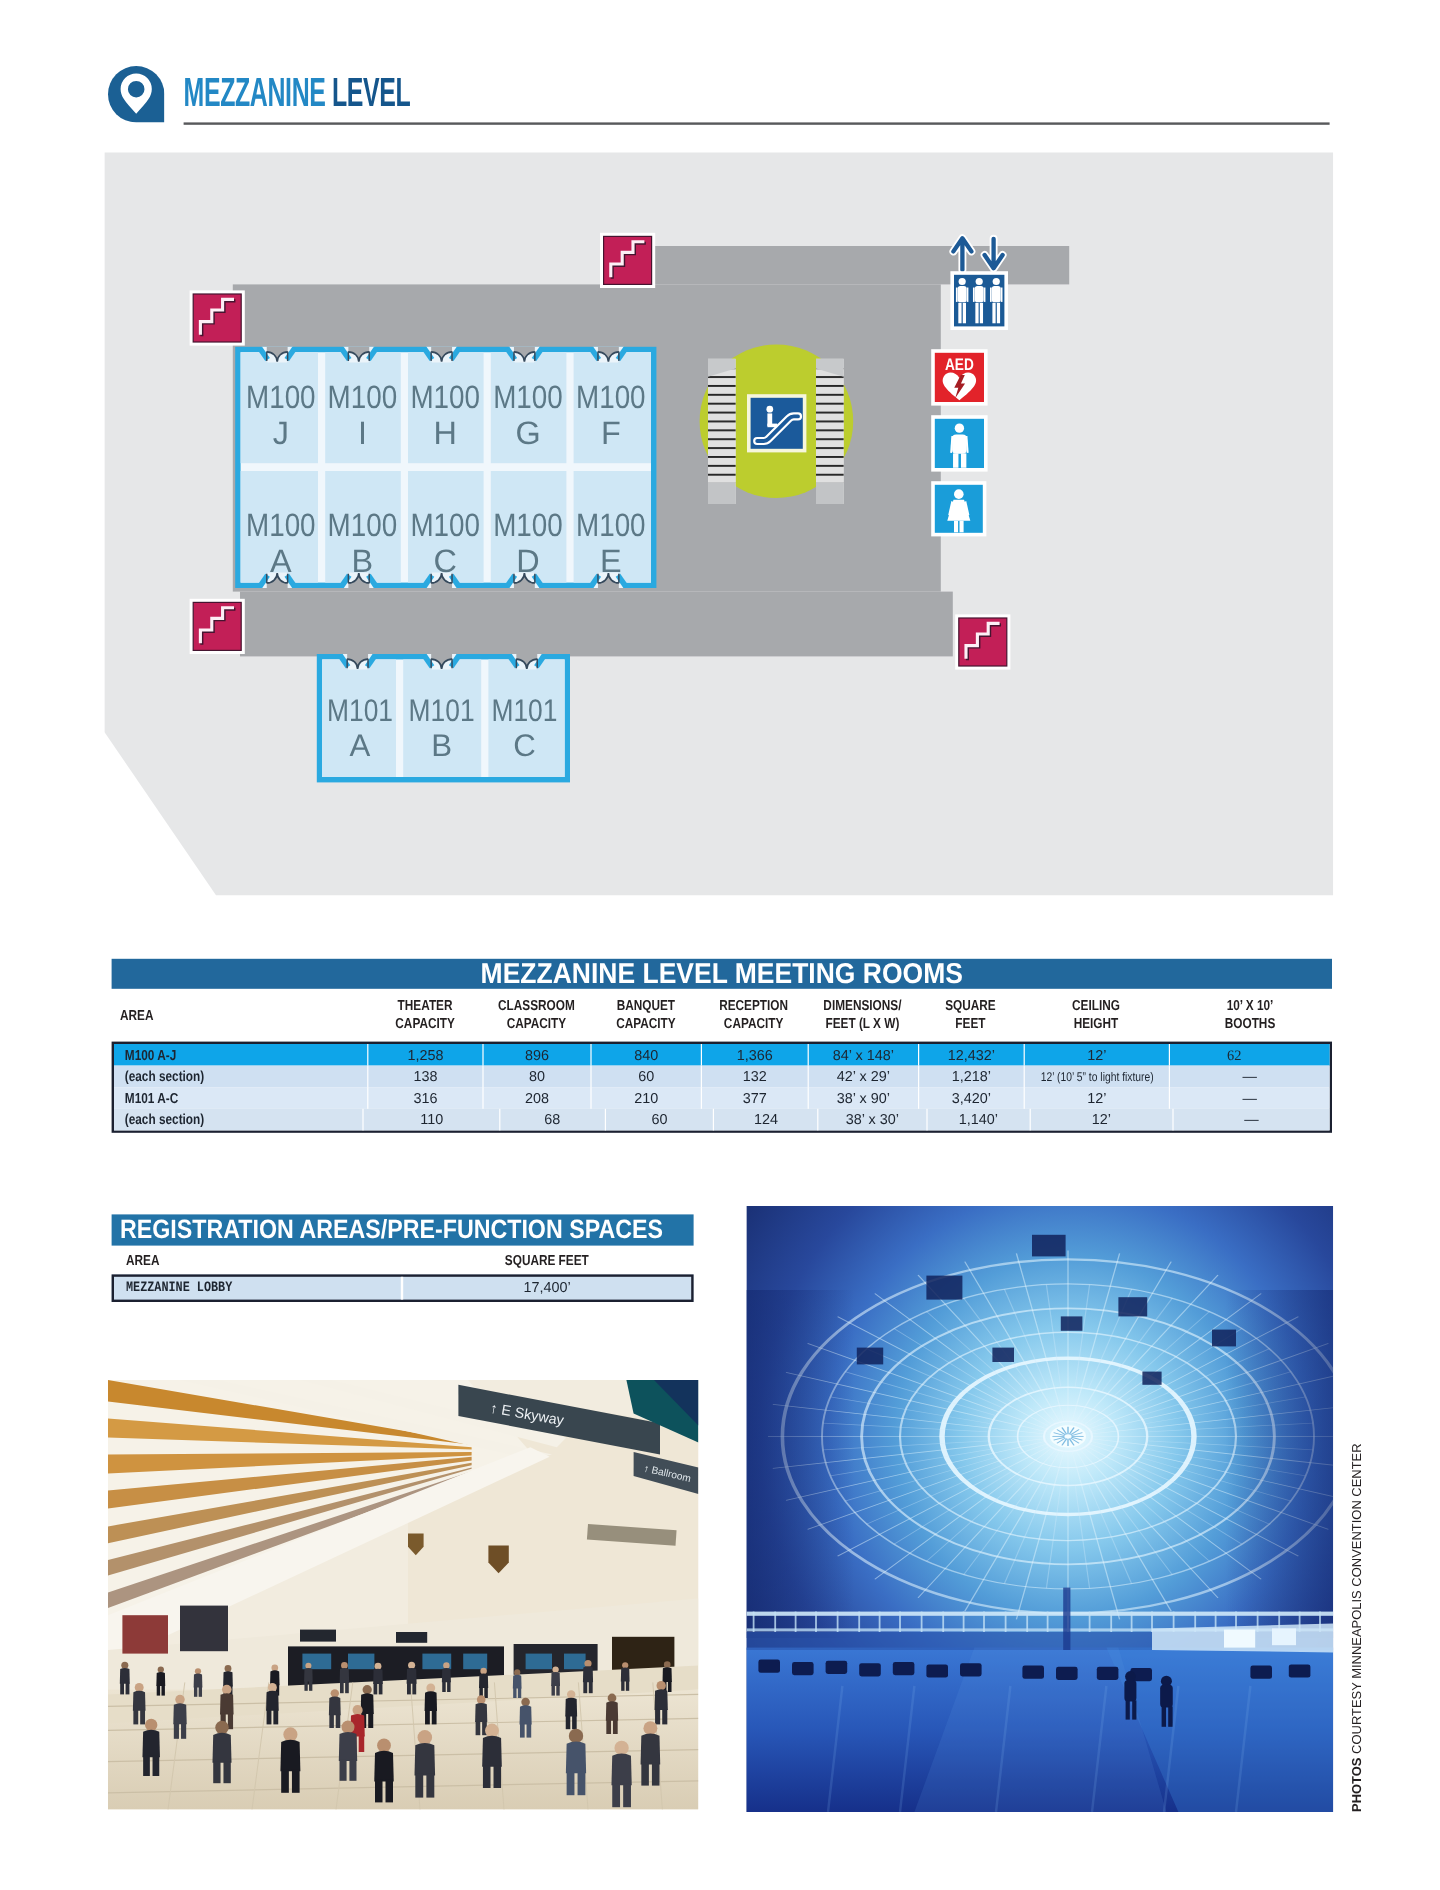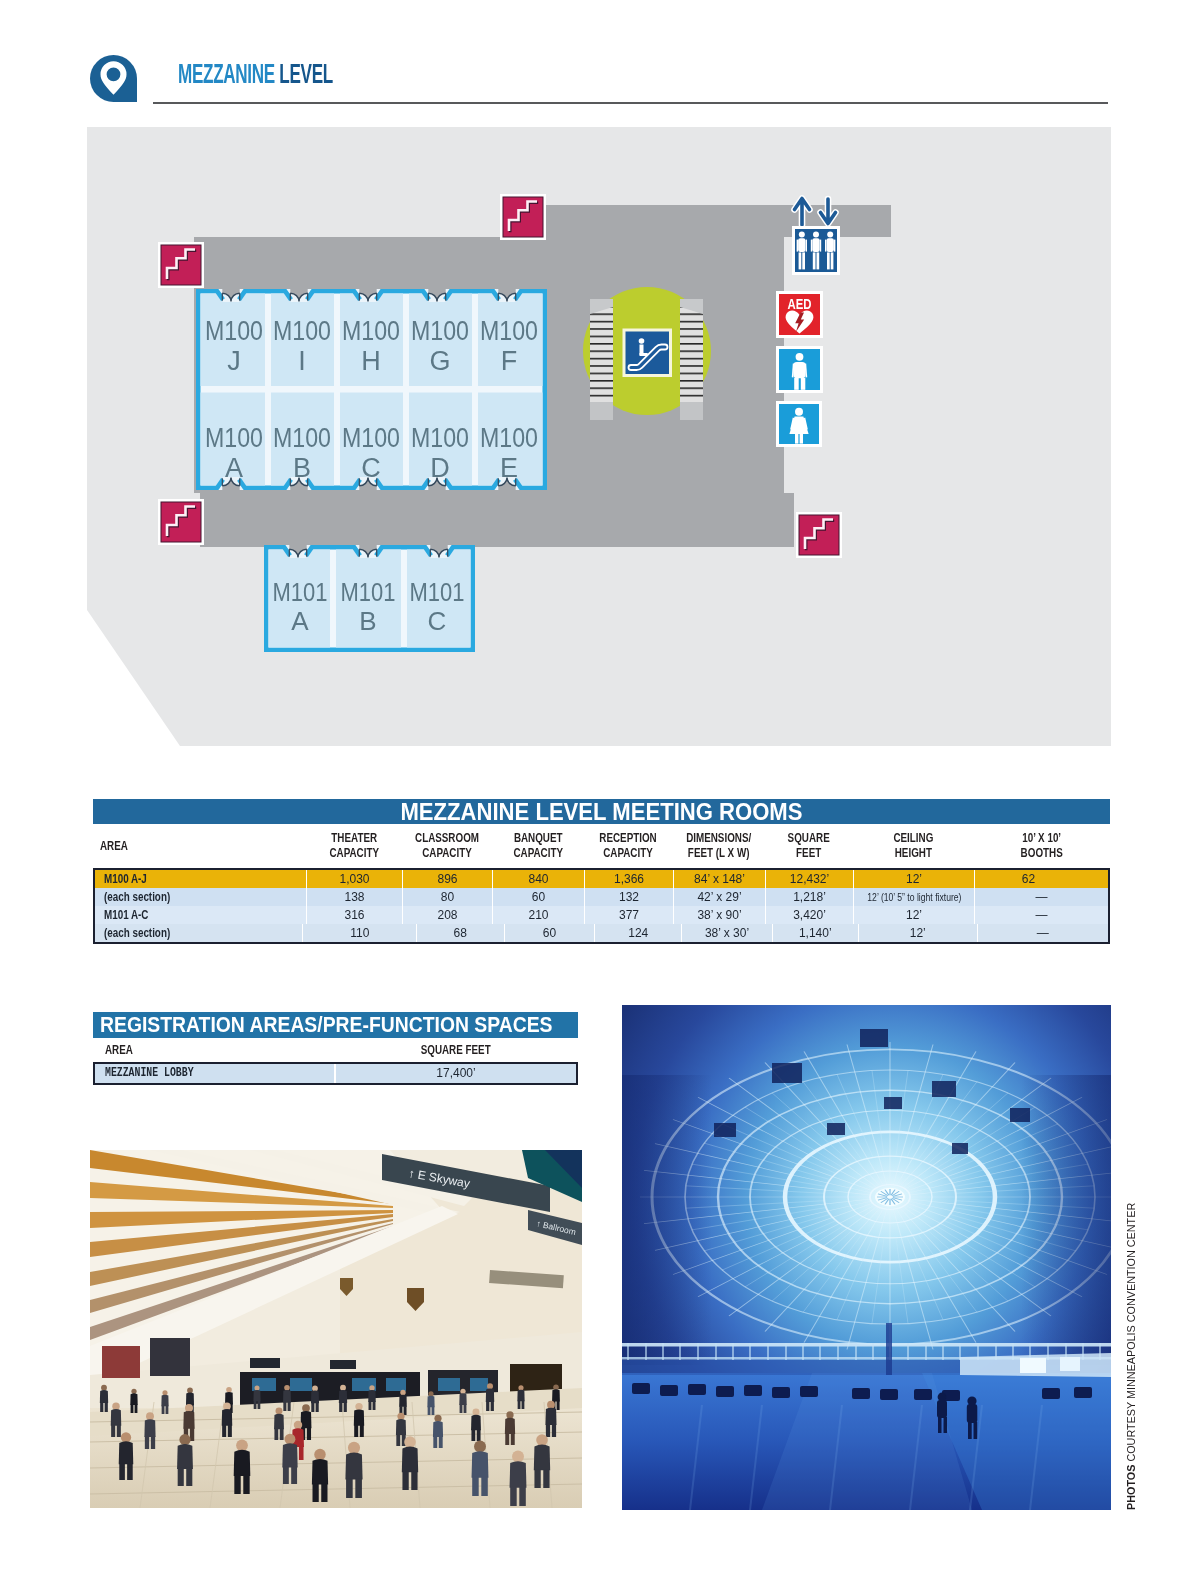--- a/index.html
+++ b/index.html
@@ -18,7 +18,7 @@
   <path fill-rule="evenodd" fill="#ffffff" d="M23.5 7.2 A13 13 0 0 1 36.5 20.2 C36.5 26.2 33.2 30.2 23.5 40.8 C13.8 30.2 10.5 26.2 10.5 20.2 A13 13 0 0 1 23.5 7.2 Z M23.5 13.4 A6.9 6.9 0 1 0 23.5 27.2 A6.9 6.9 0 0 0 23.5 13.4 Z"></path>
 </svg>
 
-<div class="abs" style="left:153px;top:58px;width:600px;font-size:28px;font-weight:bold;letter-spacing:-0.5px;margin-left:25px;">
+<div class="abs" style="left:153px;top:58px;width:600px;font-size:34px;font-weight:bold;letter-spacing:-0.5px;">
   <span style="display:inline-block;transform:scaleX(0.61);transform-origin:0 50%;white-space:nowrap;"><span style="color:#2388c5;">MEZZANINE</span> <span style="color:#15568c;">LEVEL</span></span>
 </div>
 

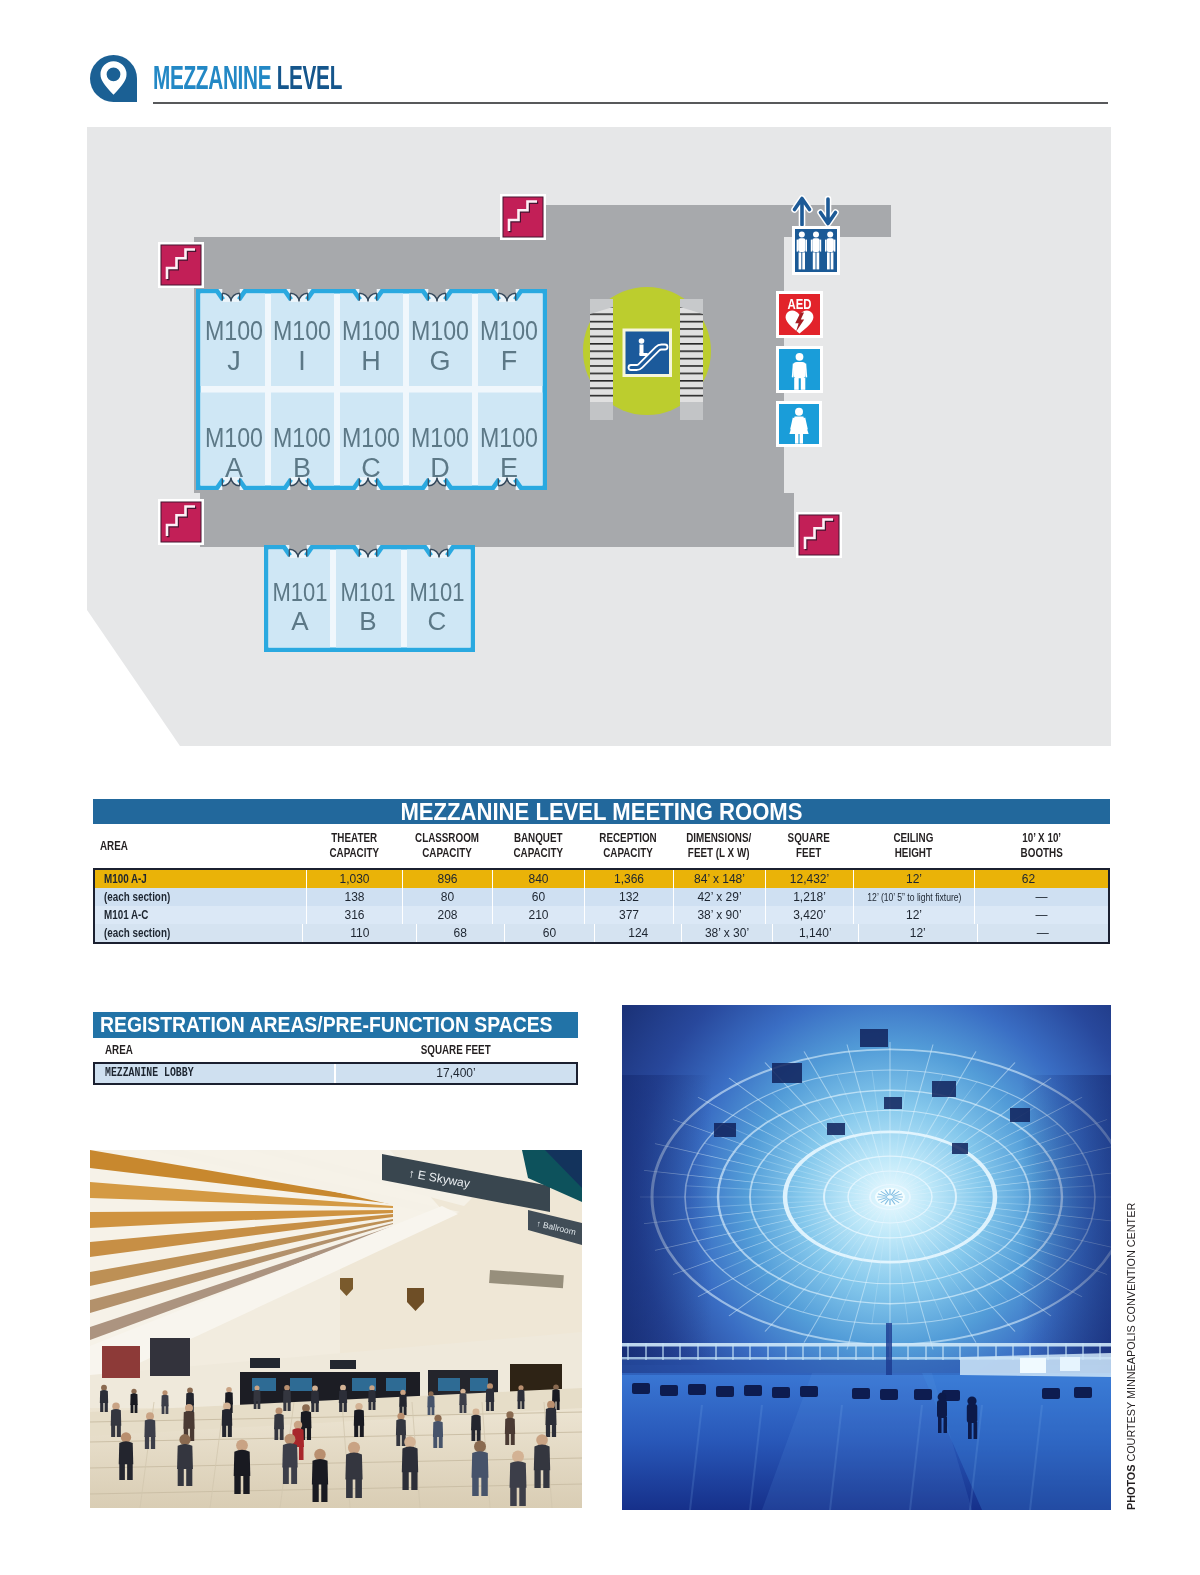--- a/index.html
+++ b/index.html
@@ -270,7 +270,7 @@
 
   <div style="border:2px solid #1b2030;font-size:12px;color:#1d2530;">
 
-    <div style="display:flex;height:18px;line-height:18px;background:#eab308;text-align:center;">
+    <div style="display:flex;height:18px;line-height:18px;background:#0ea5e9;text-align:center;">
       <div style="width:211px;text-align:left;padding-left:9px;box-sizing:border-box;font-weight:bold;"><span class="cz">M100 A-J</span></div>
       <div style="width:96px;border-left:1.5px solid #fff;box-sizing:border-box;">1,030</div>
       <div style="width:90px;border-left:1.5px solid #fff;box-sizing:border-box;">896</div>

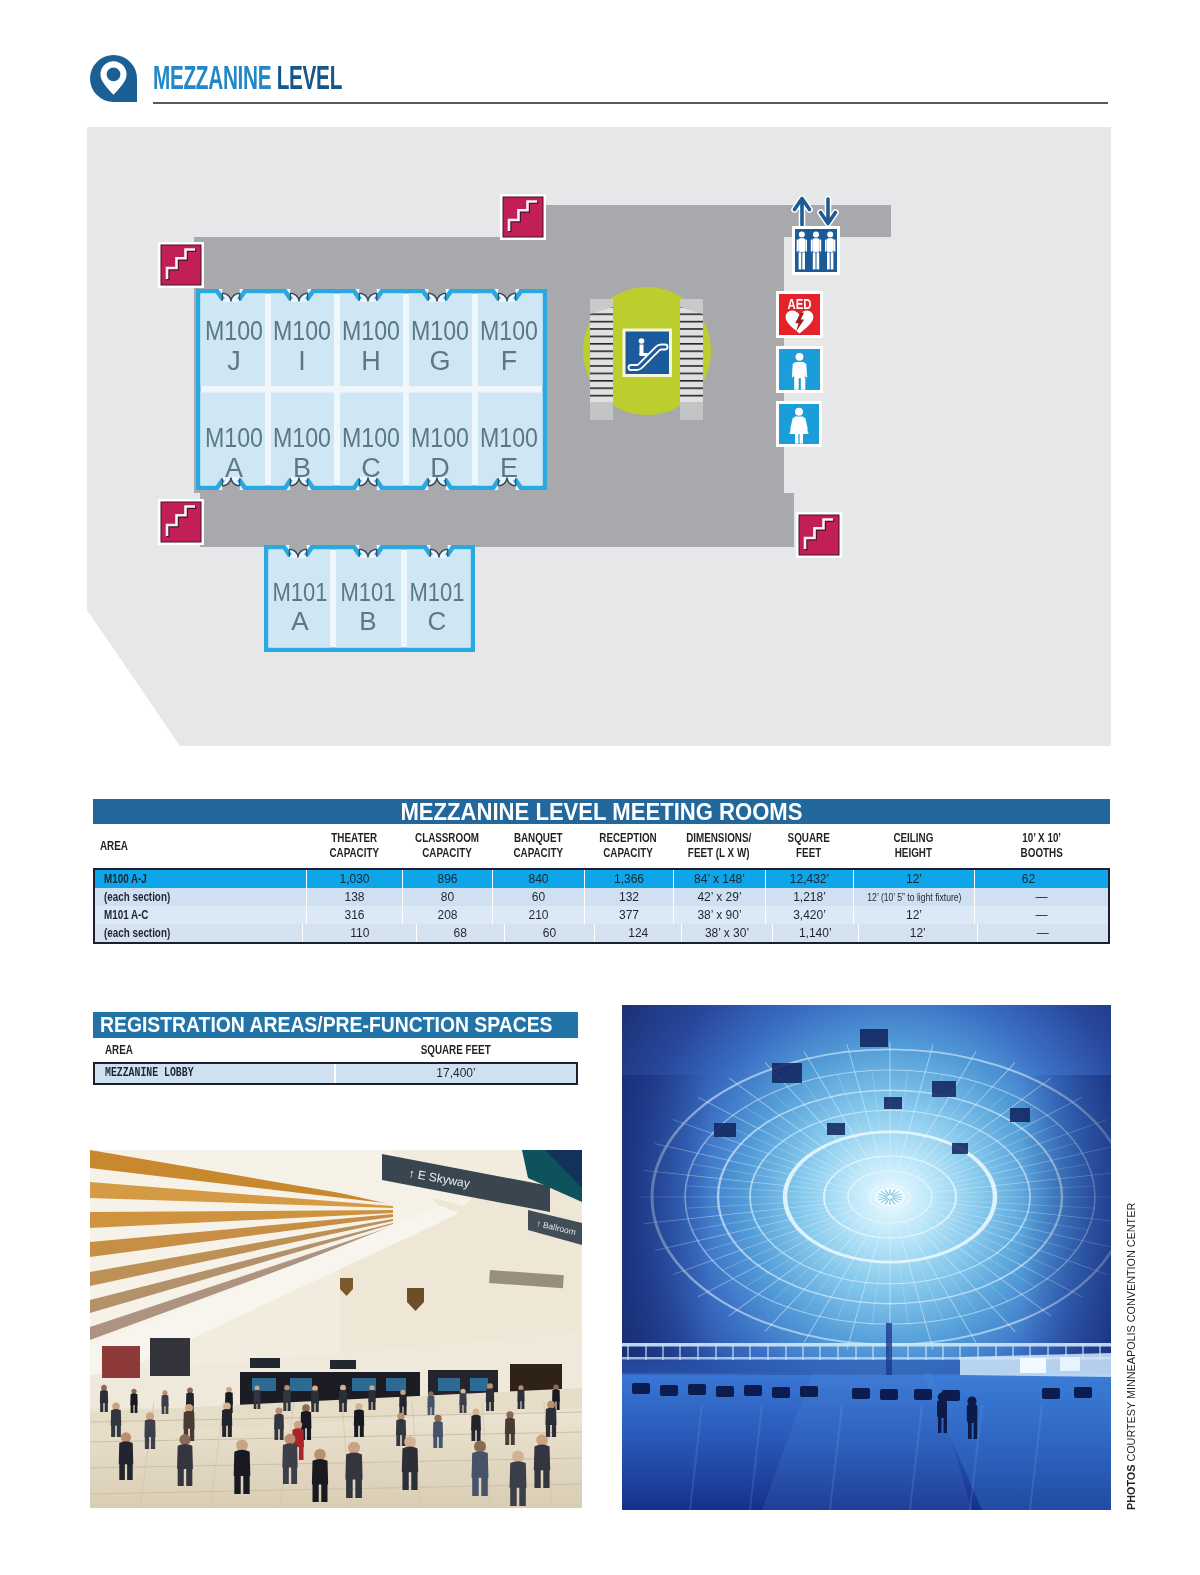--- a/index.html
+++ b/index.html
@@ -272,7 +272,7 @@
 
     <div style="display:flex;height:18px;line-height:18px;background:#0ea5e9;text-align:center;">
       <div style="width:211px;text-align:left;padding-left:9px;box-sizing:border-box;font-weight:bold;"><span class="cz">M100 A-J</span></div>
-      <div style="width:96px;border-left:1.5px solid #fff;box-sizing:border-box;">1,030</div>
+      <div style="width:96px;border-left:1.5px solid #fff;box-sizing:border-box;">1,258</div>
       <div style="width:90px;border-left:1.5px solid #fff;box-sizing:border-box;">896</div>
       <div style="width:92px;border-left:1.5px solid #fff;box-sizing:border-box;">840</div>
       <div style="width:89px;border-left:1.5px solid #fff;box-sizing:border-box;">1,366</div>

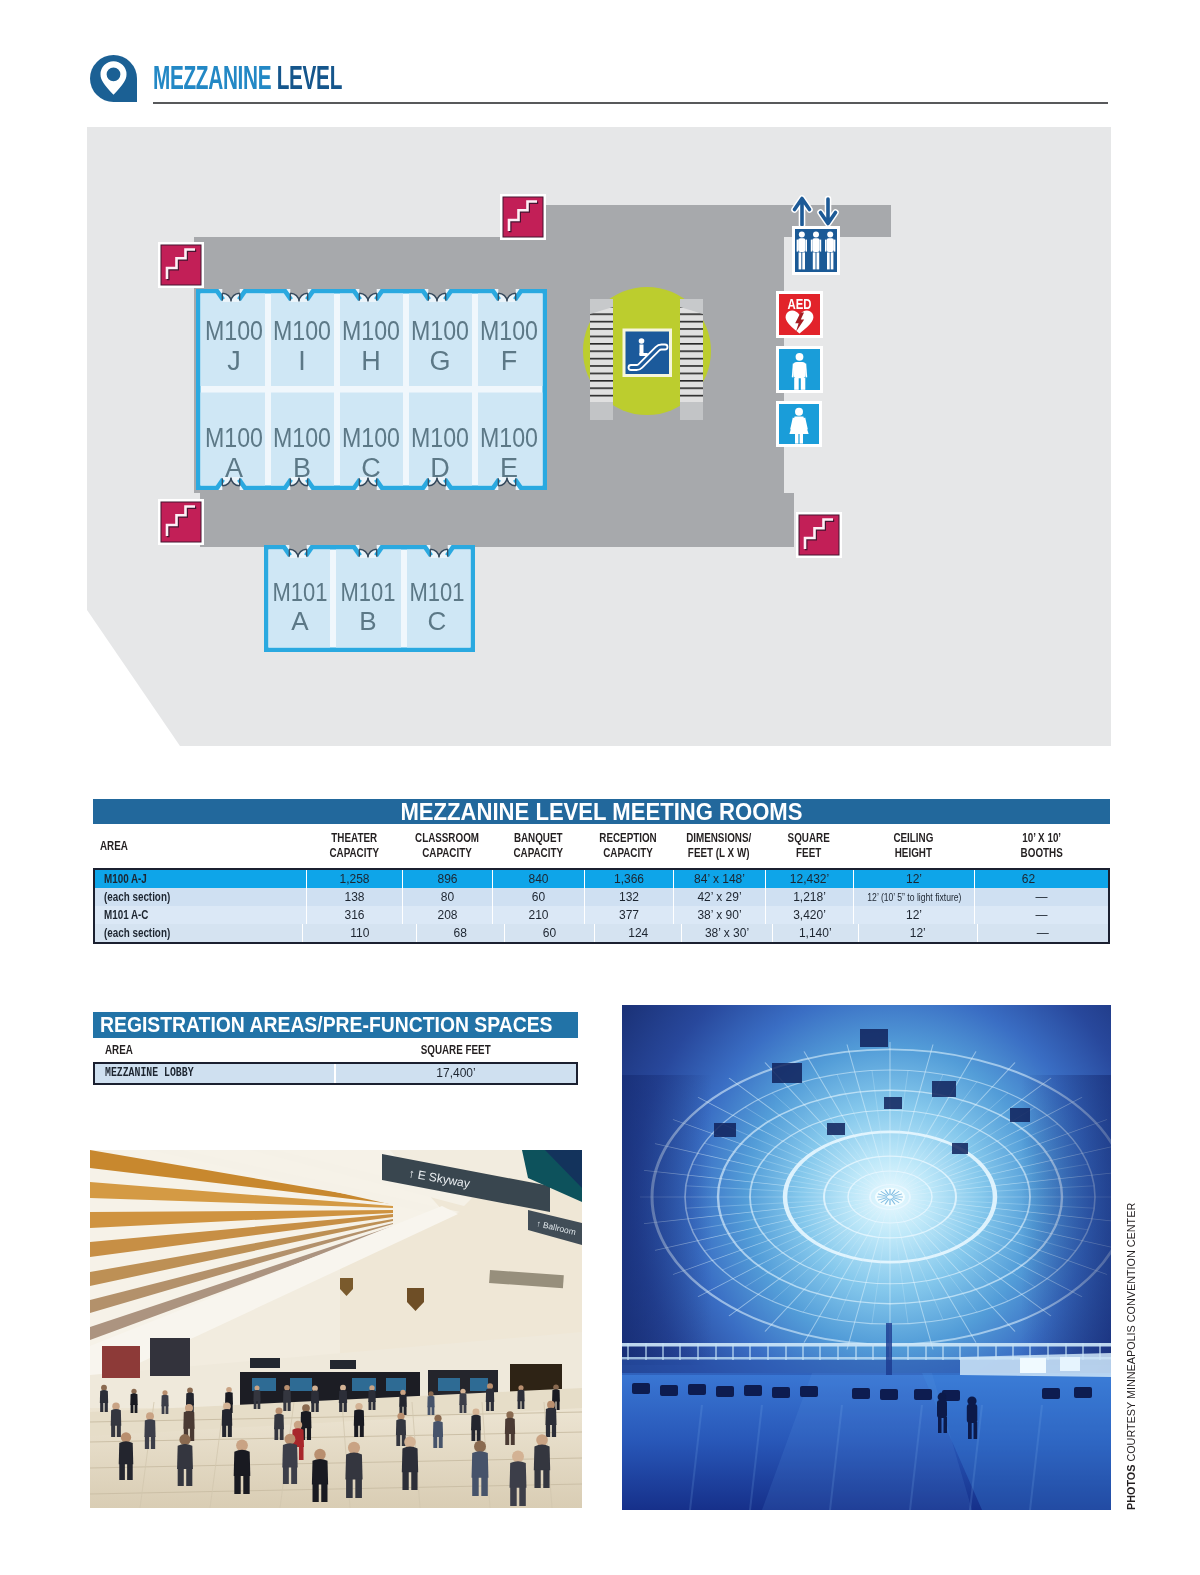--- a/index.html
+++ b/index.html
@@ -279,7 +279,7 @@
       <div style="width:92px;border-left:1.5px solid #fff;box-sizing:border-box;">84’ x 148’</div>
       <div style="width:88px;border-left:1.5px solid #fff;box-sizing:border-box;">12,432’</div>
       <div style="width:121px;border-left:1.5px solid #fff;box-sizing:border-box;">12’</div>
-      <div style="width:108px;border-left:1.5px solid #fff;box-sizing:border-box;">62</div>
+      <div style="width:108px;border-left:1.5px solid #fff;box-sizing:border-box;font-family:Liberation Serif, serif;">62</div>
     </div>
 
     <div style="display:flex;height:18px;line-height:18px;background:#cfe0f2;text-align:center;">

